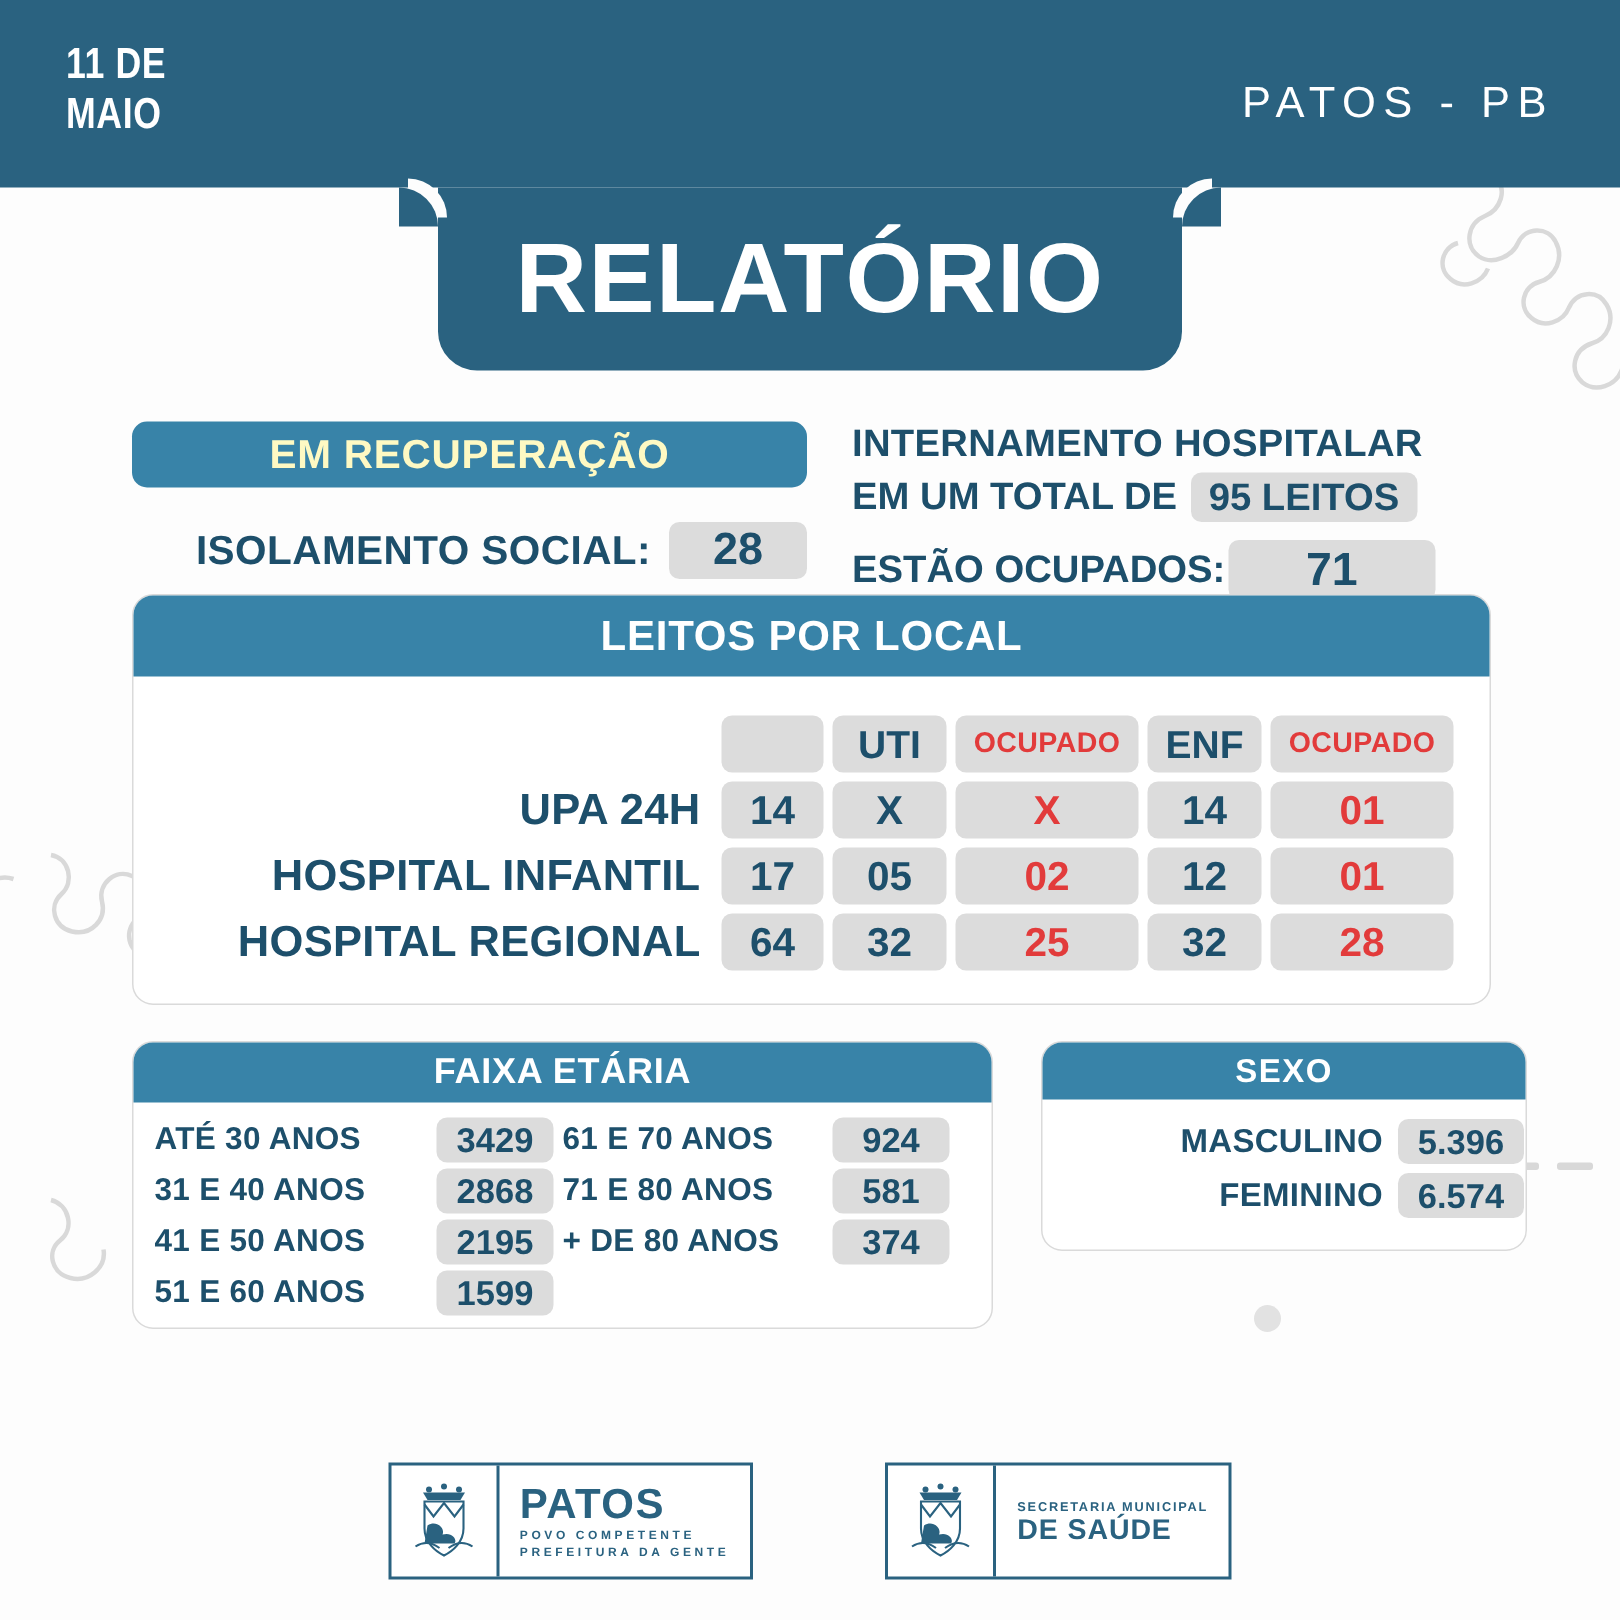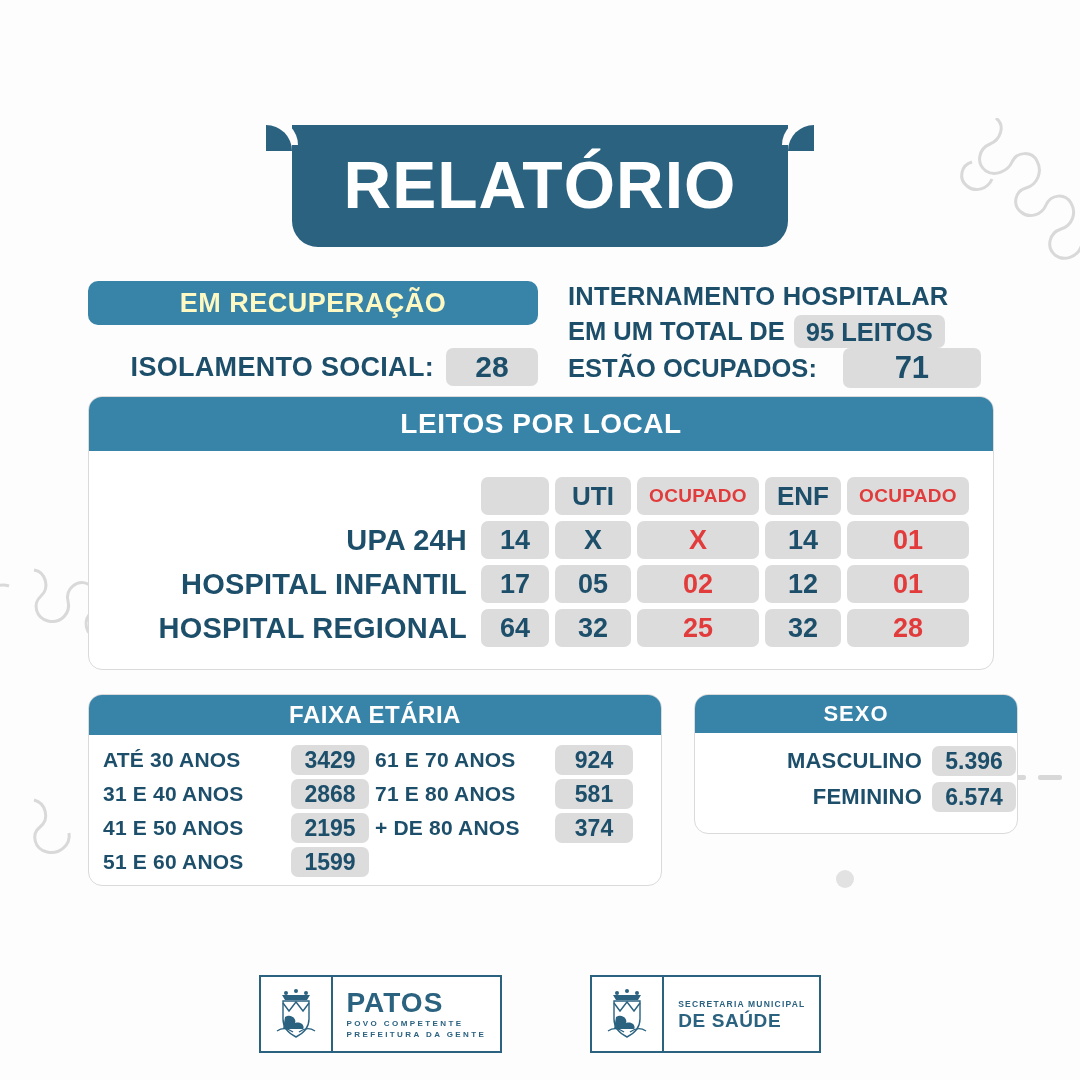--- a/index.html
+++ b/index.html
@@ -259,6 +259,11 @@
       <span></span>
   </div>
 
+  <div class="topbar">
+    <div class="date">11 DE
+MAIO</div>
+    <div class="city">PATOS - PB</div>
+  </div>
 
   <div class="titleplaque">
     <h1>RELATÓRIO</h1>

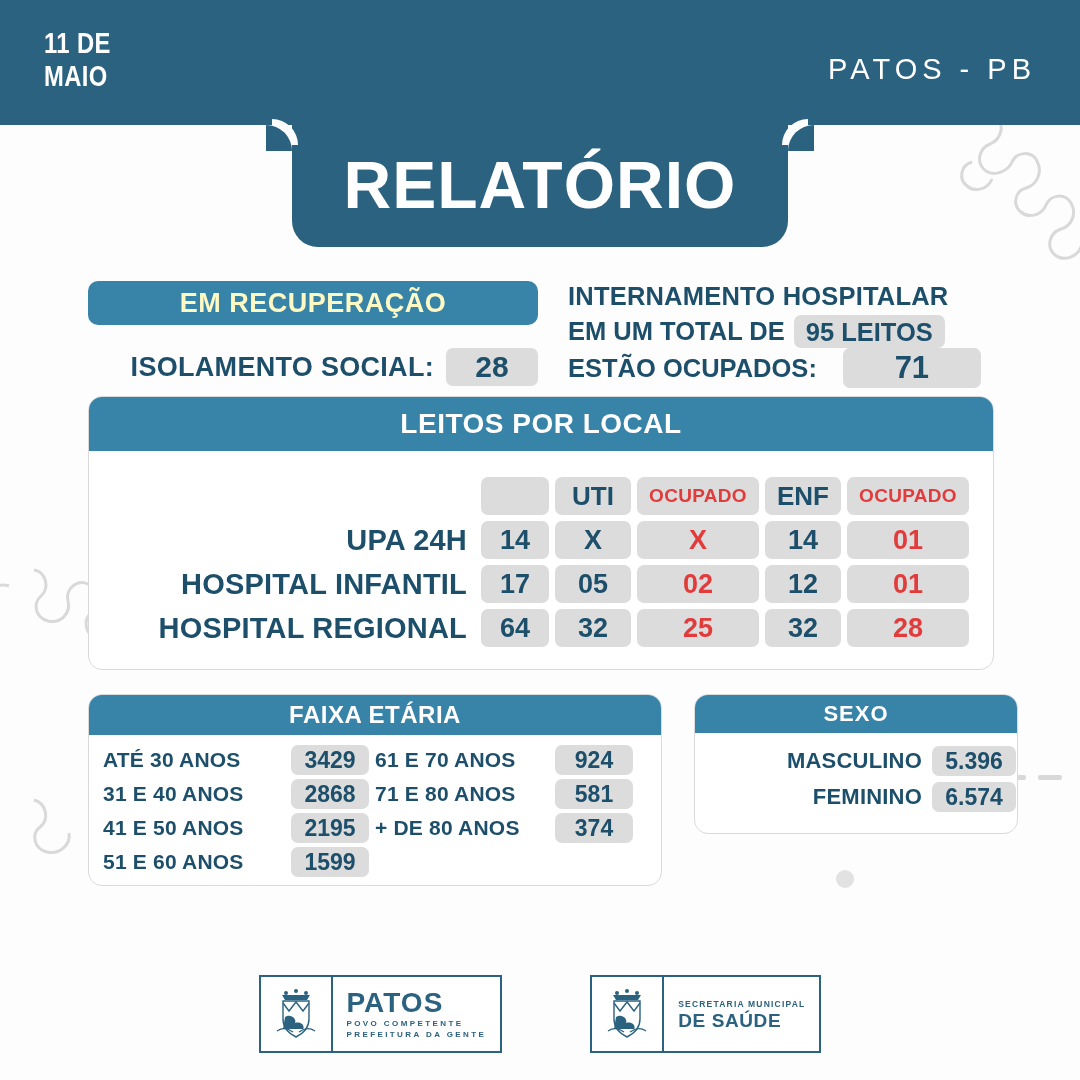--- a/index.html
+++ b/index.html
@@ -121,7 +121,7 @@
   .hosp .l2 { display:flex; align-items:center; gap: 9px; margin-top: 4px; }
   .hosp .l2 .t { font-size: 25.5px; font-weight: bold; }
   .hosp .l2 .chip { padding: 2px 12px; height: 33px; font-size: 25.5px; line-height: 30px; }
-  .hosp .l3 { display:flex; align-items:center; gap: 26px; margin-top: 0; }
+  .hosp .l3 { display:flex; align-items:center; gap: 2px; margin-top: 12px; }
   .hosp .l3 .t { font-size: 25.5px; font-weight: bold; }
   .hosp .l3 .chip { width: 138px; height: 40px; font-size: 31px; line-height: 40px; }
 

